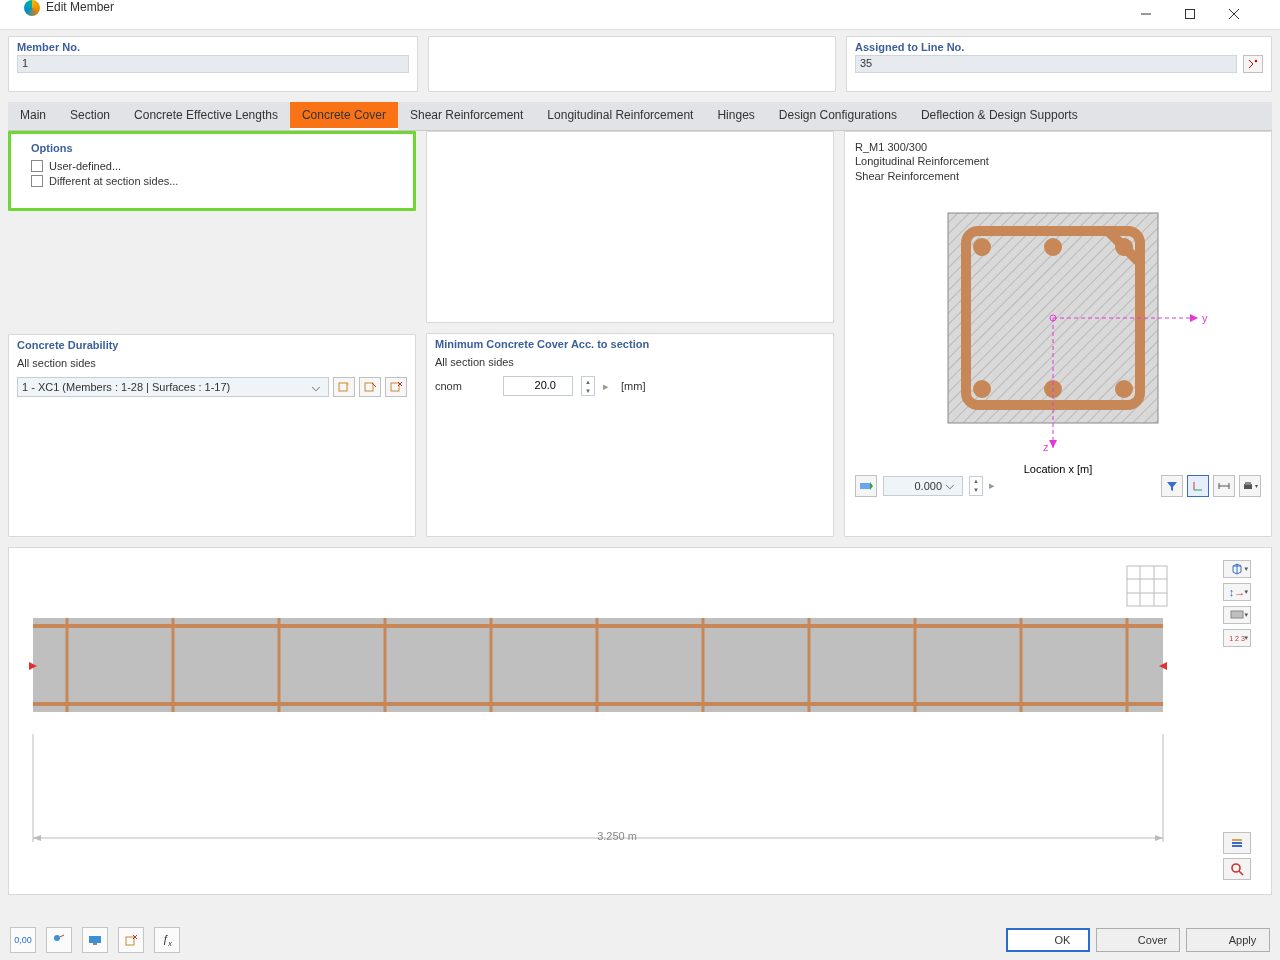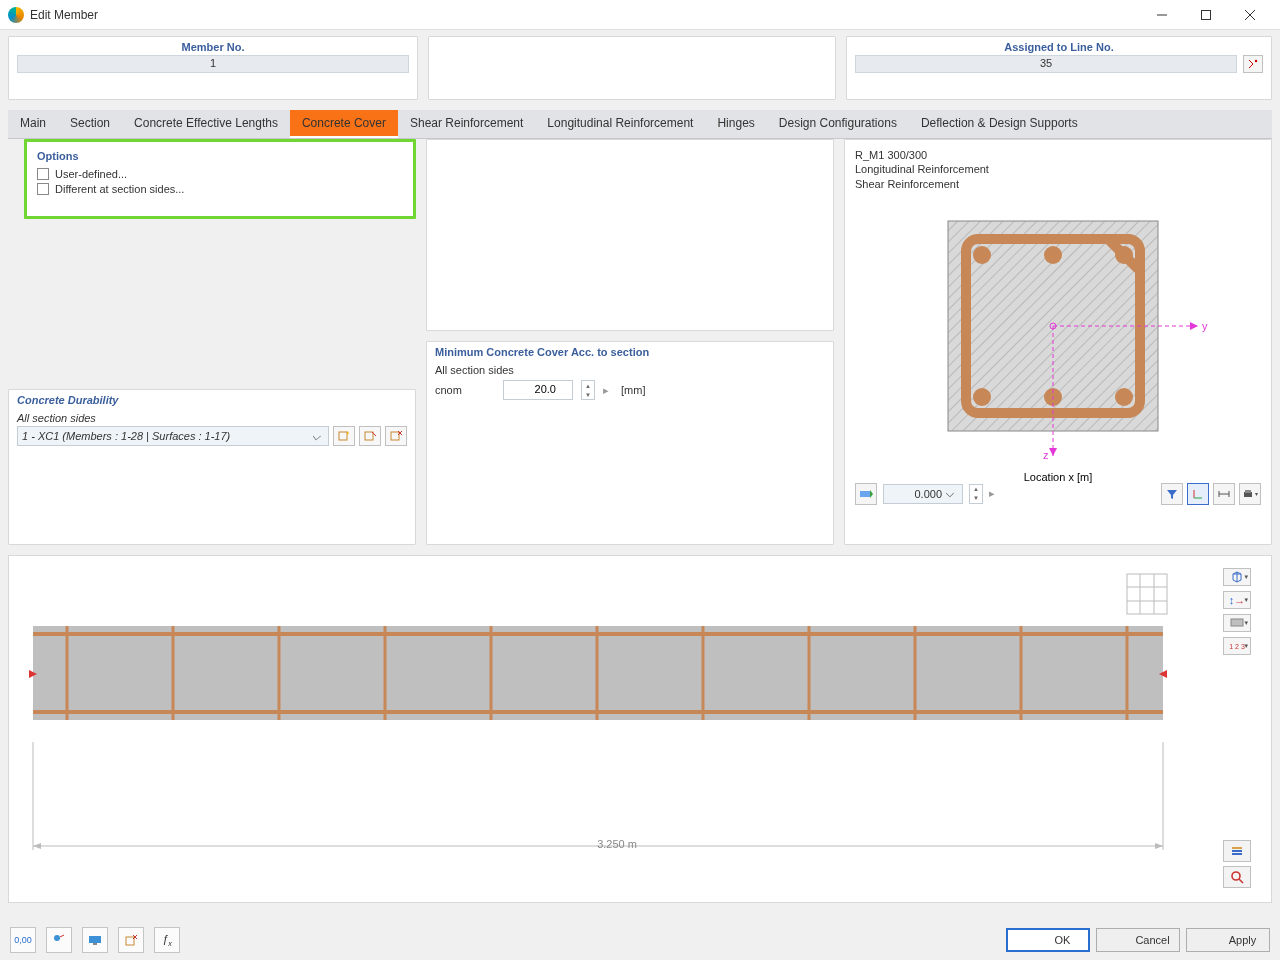--- a/index.html
+++ b/index.html
@@ -5,7 +5,7 @@
 * { box-sizing: border-box; margin: 0; padding: 0; font-family: "Segoe UI", Tahoma, sans-serif; font-size: 11px; }
 body { background: #f0f0f0; width: 1280px; height: 960px; overflow: hidden; }
 
-.titlebar { height: 30px; background: #fff; display: flex; align-items: center; padding: 0 8px; border-bottom: 1px solid #e0e0e0; }
+.titlebar { height: 30px; background: #fff; display: flex; padding: 0 24px; border-bottom: 1px solid #e0e0e0; }
 .titlebar .app-icon { width: 16px; height: 16px; border-radius: 50%; background: conic-gradient(#f6b400, #e88500, #008fce, #00b294); margin-right: 6px; }
 .titlebar .title { font-size: 12px; color: #333; }
 .titlebar .winbtns { margin-left: auto; display: flex; }

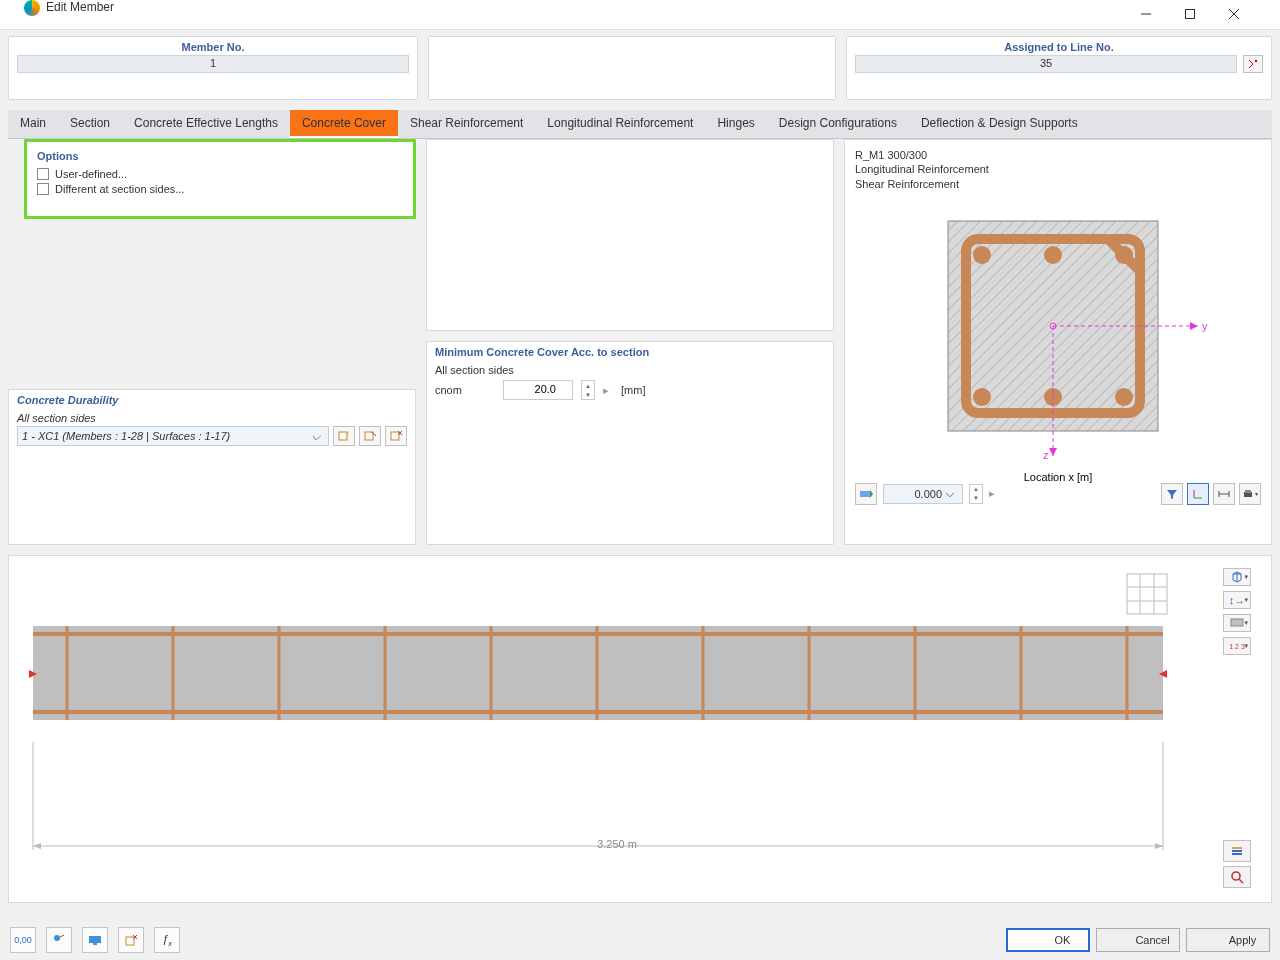--- a/index.html
+++ b/index.html
@@ -13,7 +13,7 @@
 .titlebar .winbtn svg { width: 12px; height: 12px; stroke: #333; stroke-width: 1; fill:none; }
 
 .content { padding: 6px 8px; }
-.top-row { display: flex; gap: 10px; height: 64px; text-align: center; }
+.top-row { display: flex; gap: 10px; height: 56px; }
 .panel { background: #fff; border: 1px solid #d8d8d8; border-radius: 1px; padding: 4px 8px 6px 8px; position: relative; }
 .panel.member { width: 410px; }
 .panel.spacer1 { width: 408px; }

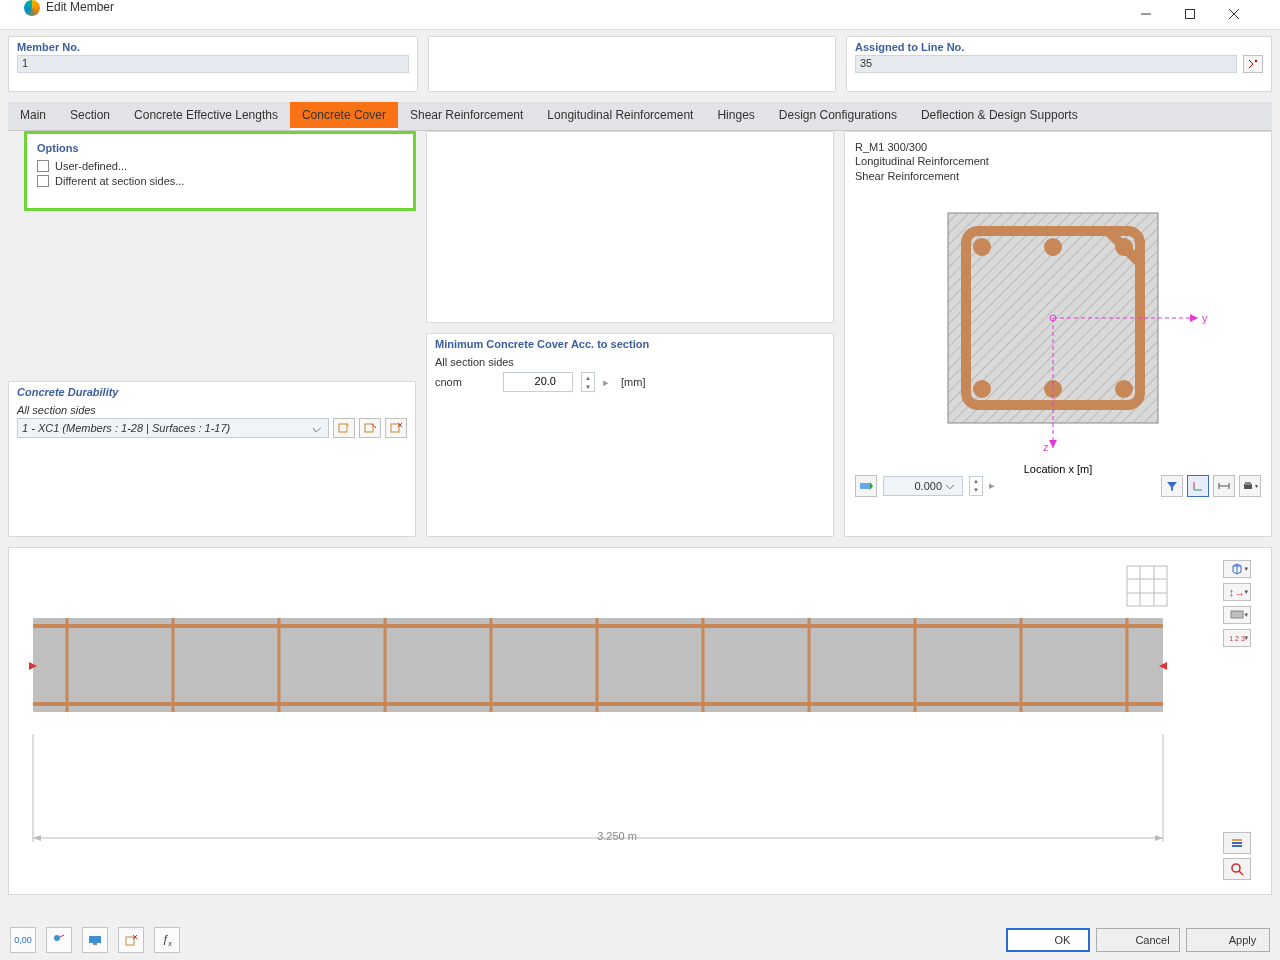--- a/index.html
+++ b/index.html
@@ -32,7 +32,7 @@
 .midcol { width: 408px; display:flex; flex-direction:column; gap:10px; }
 .rightcol { flex:1; }
 
-.panel.options { padding: 8px 10px; border: 3px solid #6fd633; height: 80px; margin-left: 16px; }
+.panel.options { padding: 8px 20px; border: 3px solid #6fd633; height: 80px; }
 .options .panel-title { margin-bottom: 6px; }
 .chkrow { display:flex; align-items:center; gap:6px; margin: 3px 0; color:#333; }
 .chkbox { width:12px; height:12px; border: 1px solid #888; background:#fff; }

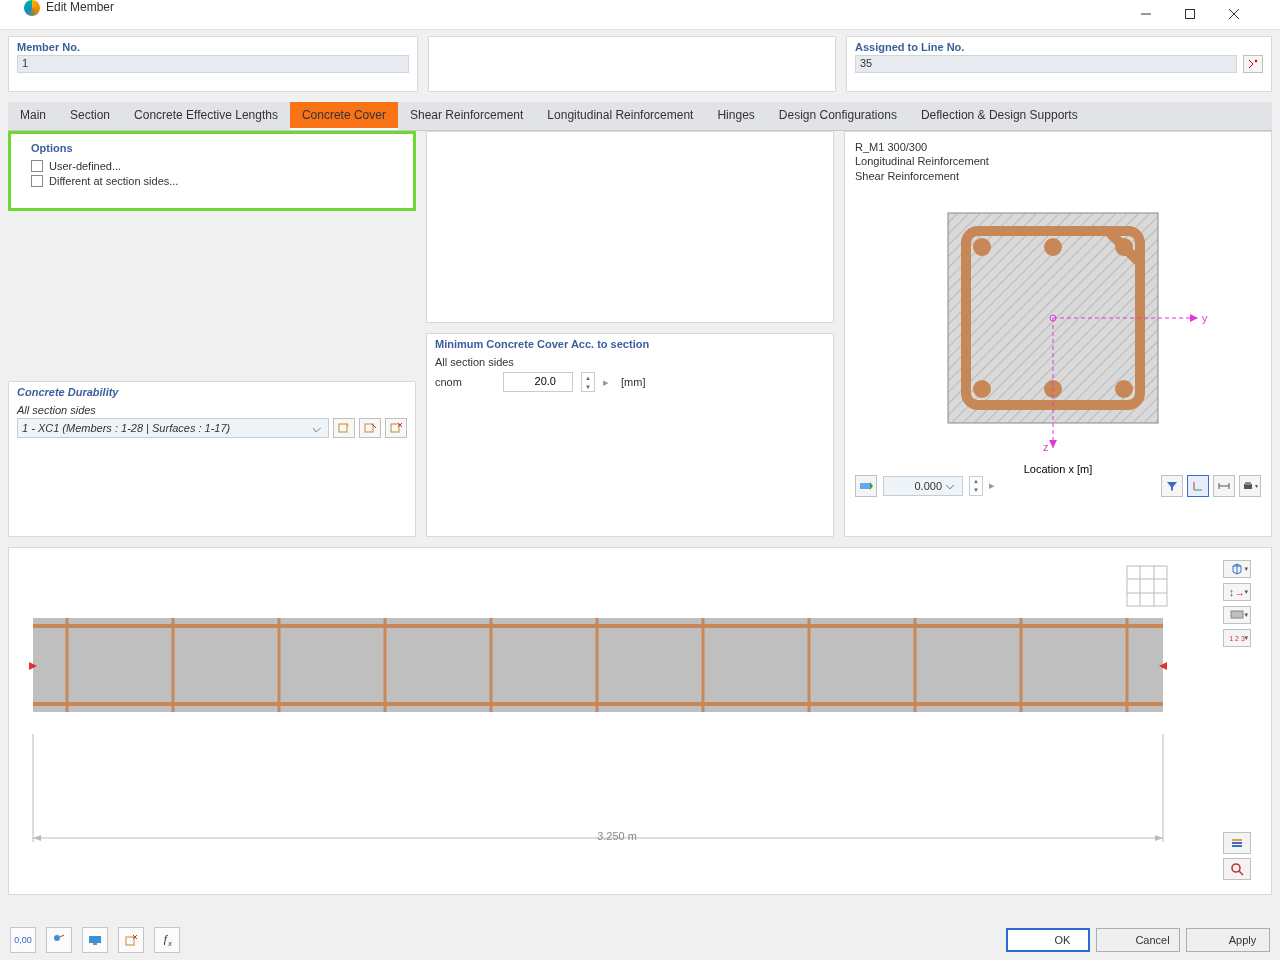--- a/index.html
+++ b/index.html
@@ -38,7 +38,7 @@
 .chkbox { width:12px; height:12px; border: 1px solid #888; background:#fff; }
 .panel.below-options { flex:1; }
 
-.panel.durability { height: 156px; font-style: italic; }
+.panel.durability { height: 203px; }
 .subhead { color:#333; margin: 6px 0 2px; }
 .durarow { display:flex; align-items:center; gap:4px; }
 .combo { background:#eef4f8; border:1px solid #c4cdd6; height:20px; flex:1; display:flex; align-items:center; padding:0 4px; color:#333; justify-content:space-between; }

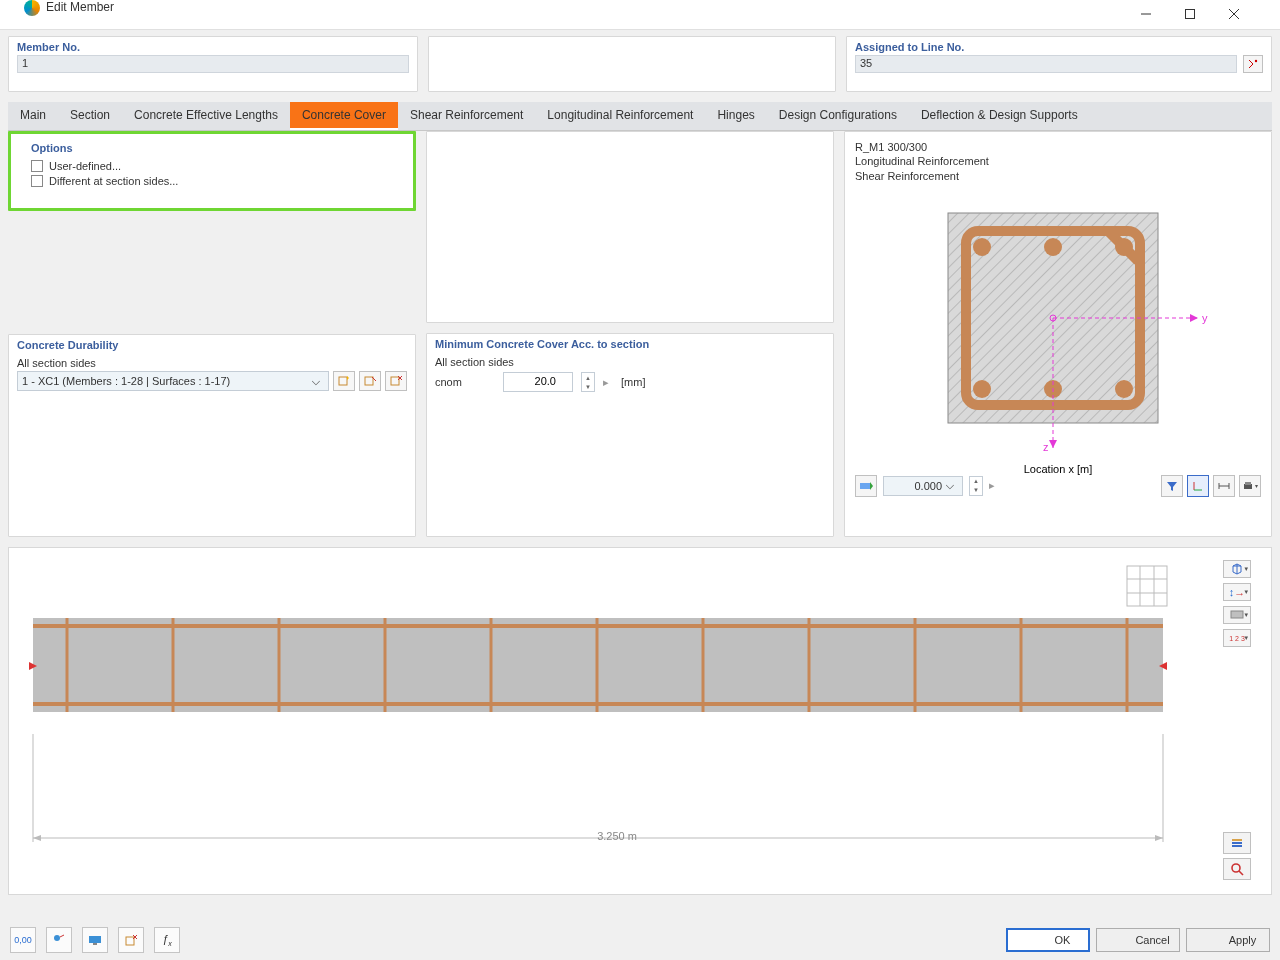--- a/index.html
+++ b/index.html
@@ -39,7 +39,7 @@
 .panel.below-options { flex:1; }
 
 .panel.durability { height: 203px; }
-.subhead { color:#333; margin: 6px 0 2px; }
+.subhead { color:#333; margin: 6px 0 8px; }
 .durarow { display:flex; align-items:center; gap:4px; }
 .combo { background:#eef4f8; border:1px solid #c4cdd6; height:20px; flex:1; display:flex; align-items:center; padding:0 4px; color:#333; justify-content:space-between; }
 .combo .chev { width:16px; text-align:center; color:#555; }

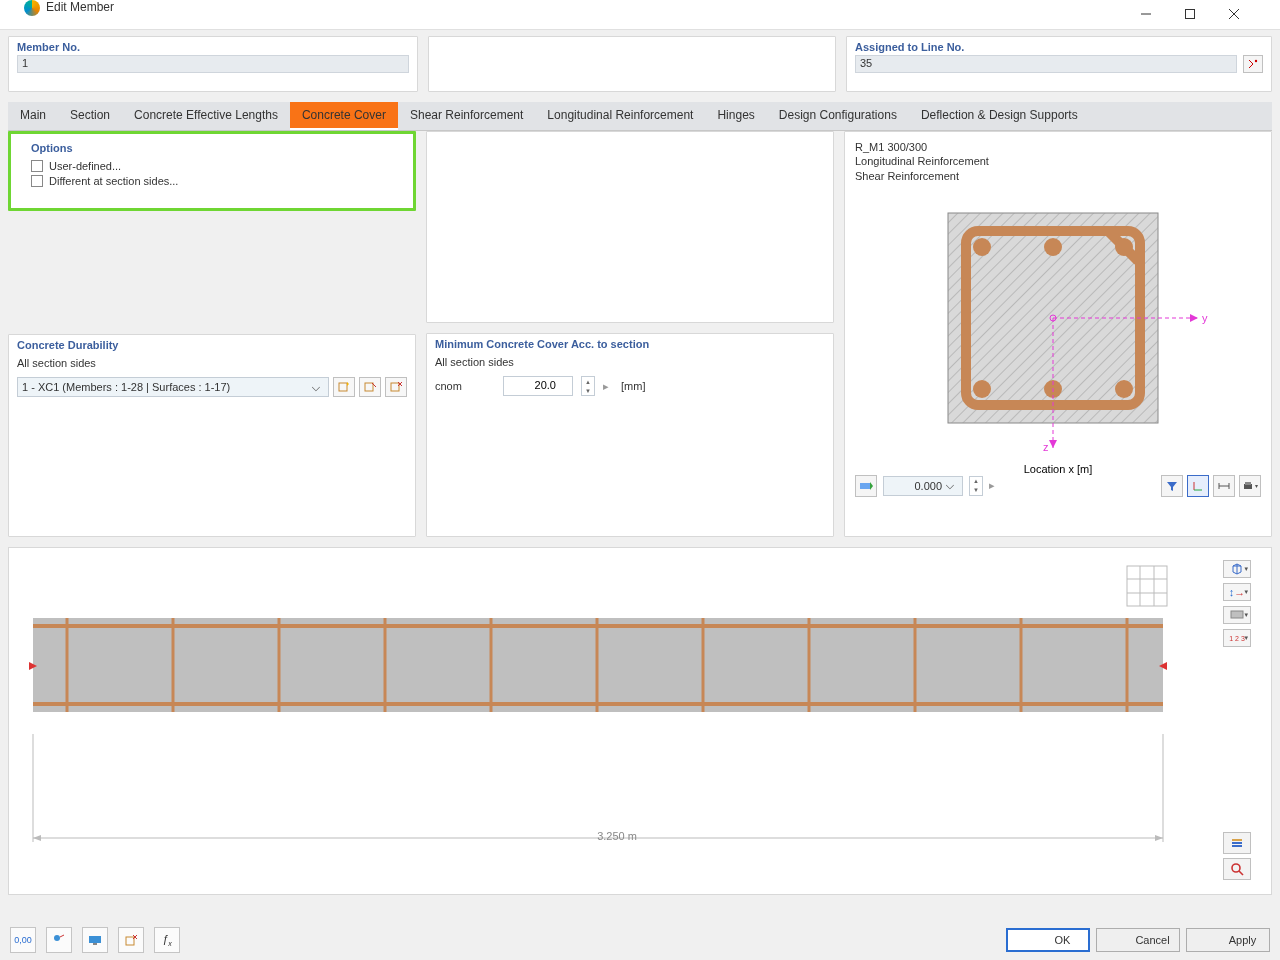--- a/index.html
+++ b/index.html
@@ -399,7 +399,7 @@
   </div>
   <div class="rightbtns">
     <button class="btn ok">OK</button>
-    <button class="btn">Cancel</button>
+    <button class="btn">Cover</button>
     <button class="btn">Apply</button>
   </div>
 </div>

